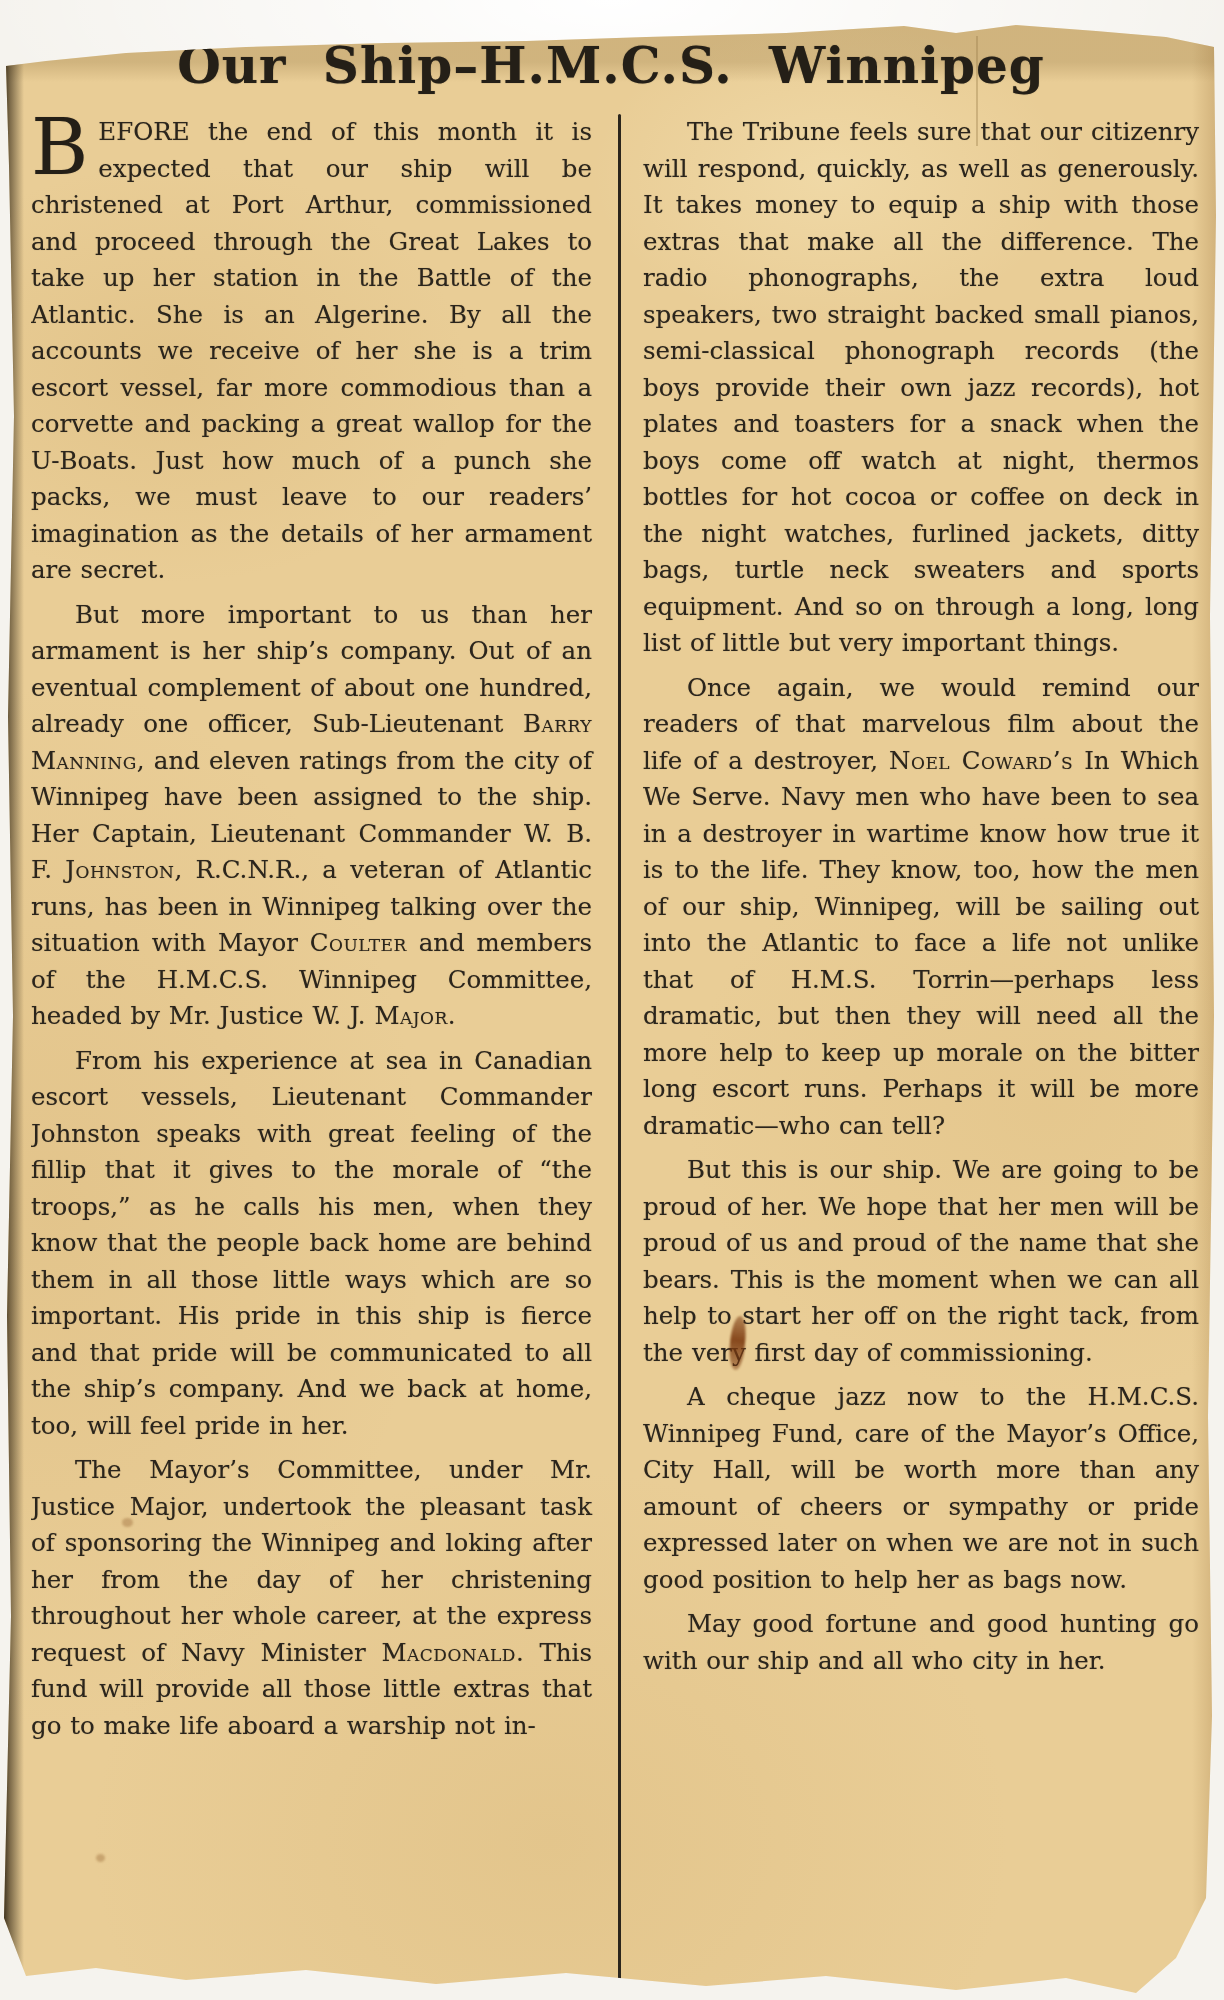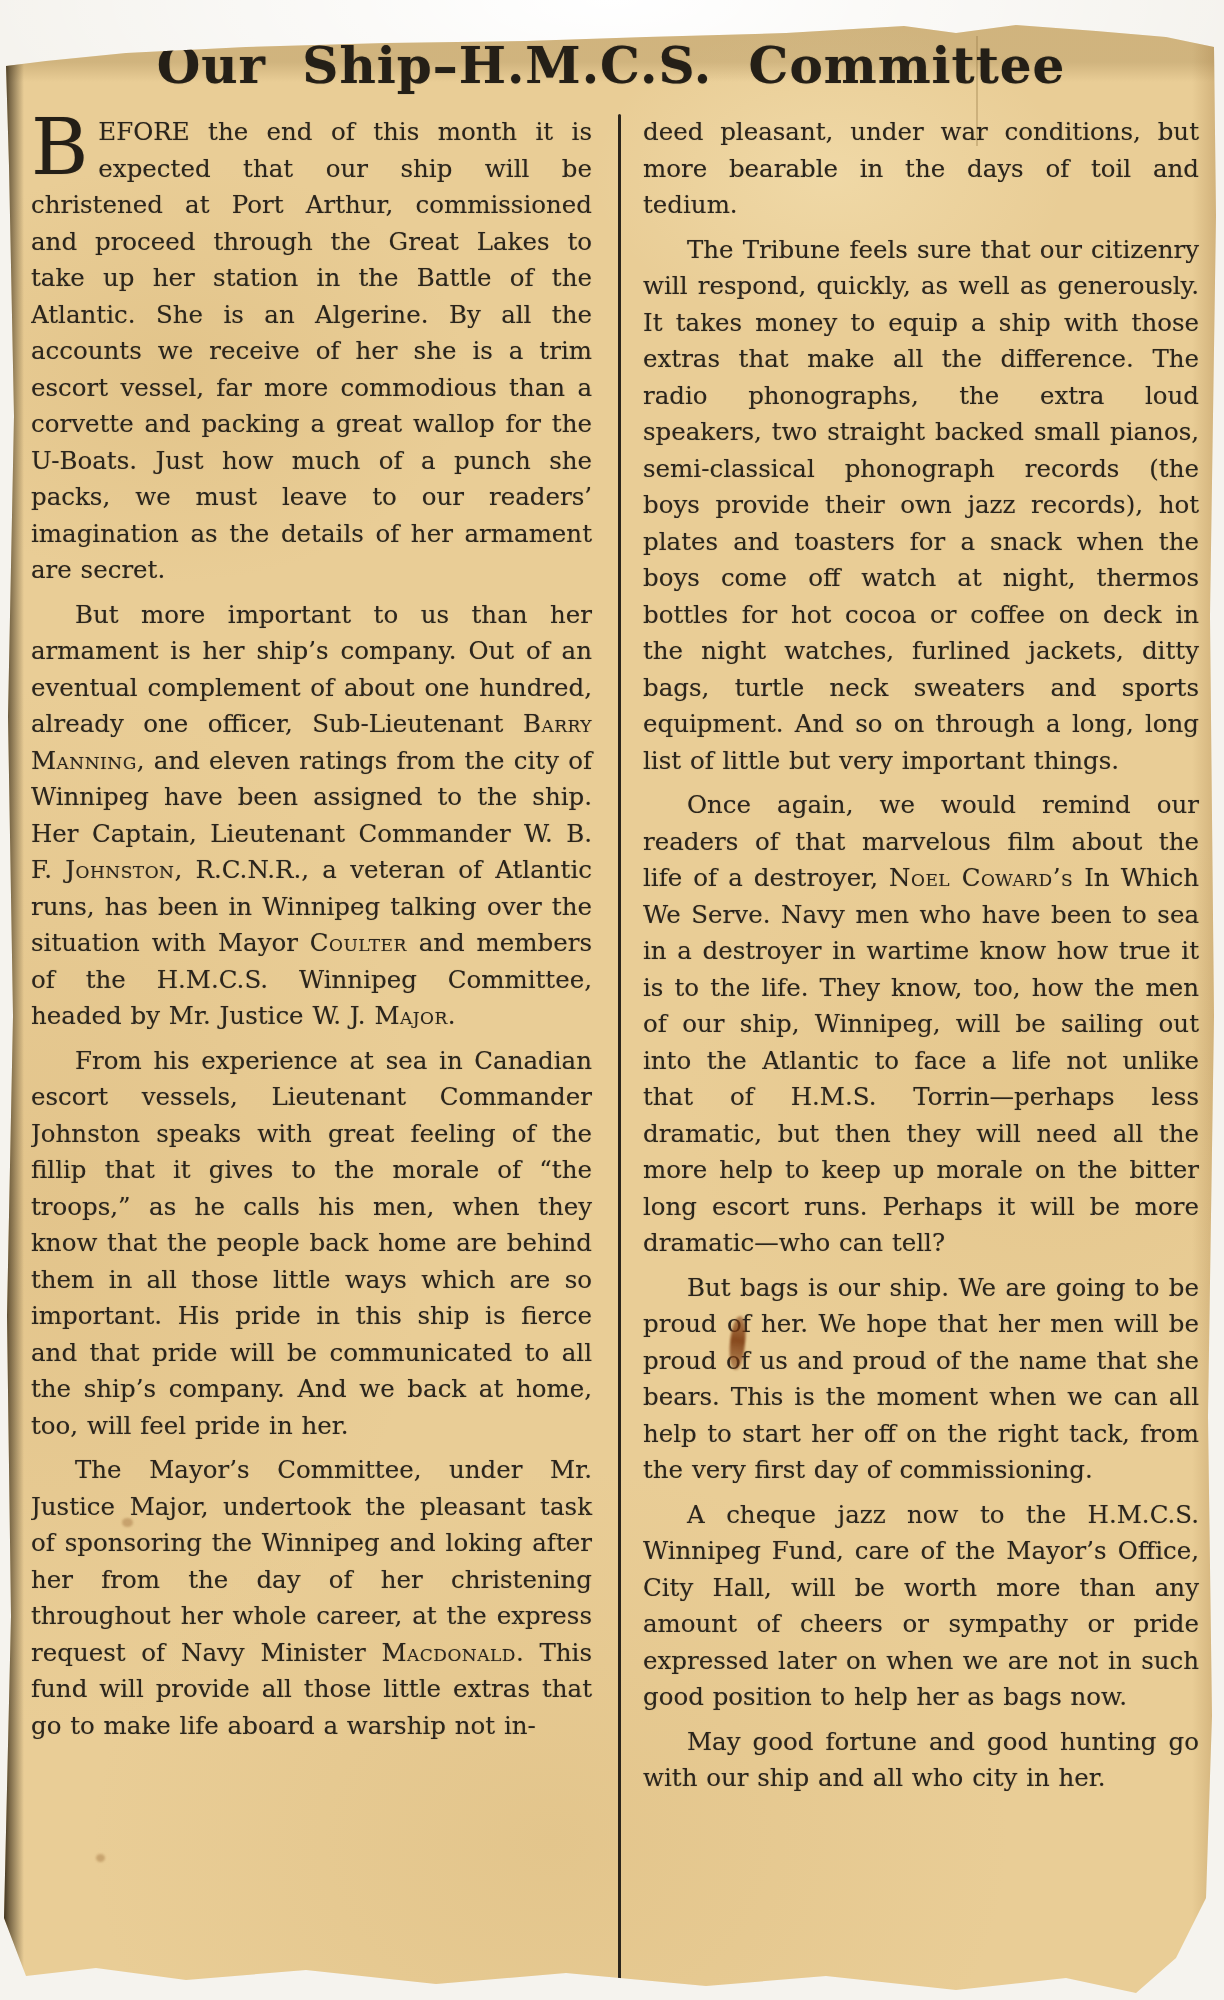--- a/index.html
+++ b/index.html
@@ -167,7 +167,7 @@
   <div class="edge-shadow-left"></div>
   <div class="crease"></div>
 
-  <h1 class="title">Our Ship–H.M.C.S. Committee</h1>
+  <h1 class="title">Our Ship–H.M.C.S. Winnipeg</h1>
 
   <div class="columns">
     <div class="column col-left">

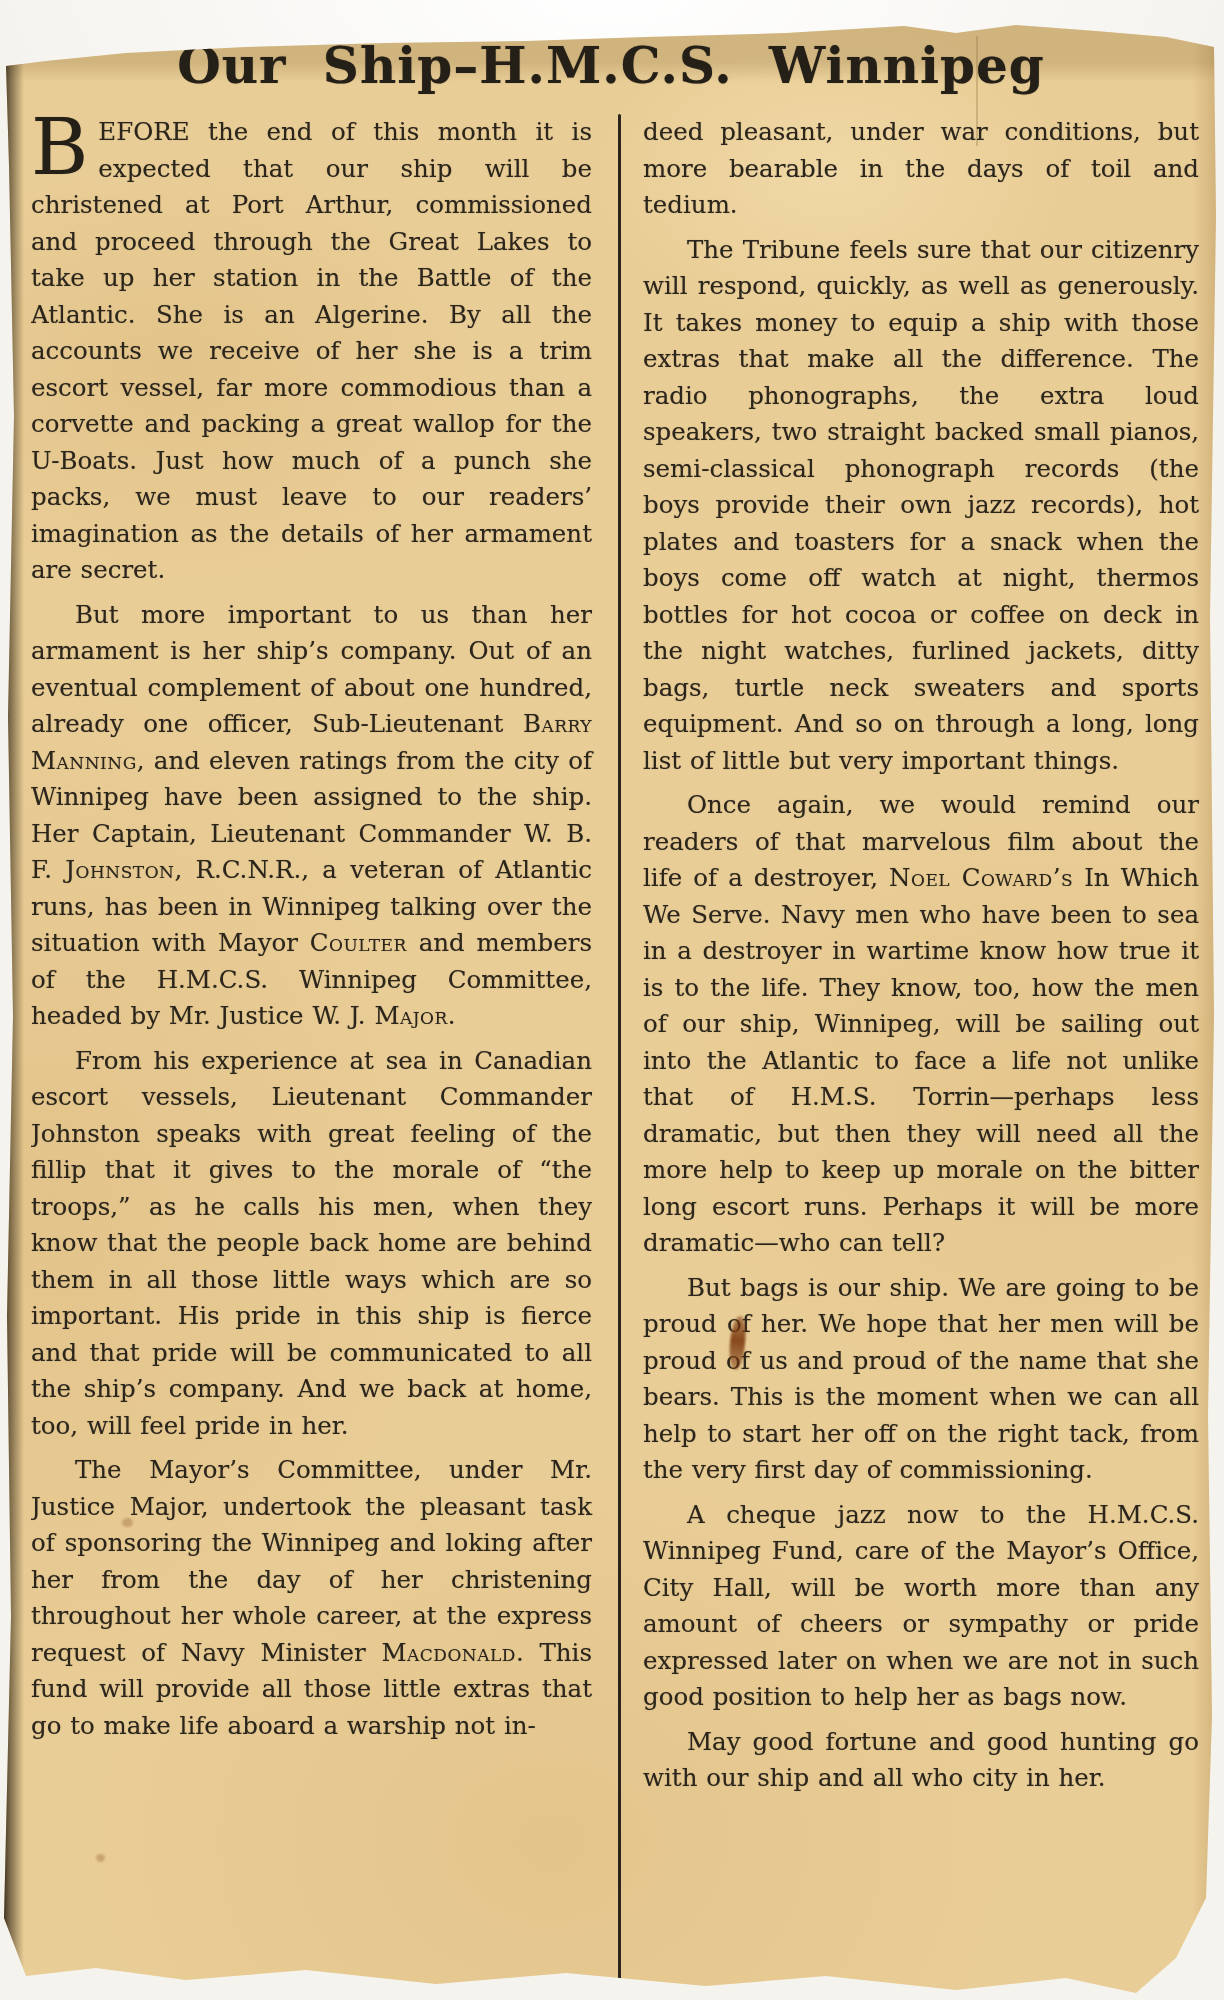--- a/index.html
+++ b/index.html
@@ -178,7 +178,6 @@
       </div>
     <div class="divider"></div>
     <div class="column col-right">
-        <p class="para no-indent"><span class="run-normal">deed pleasant, under war conditions, but more bearable in the days of toil and tedium.</span></p>
         <p class="para"><span class="run-italic">The Tribune</span><span class="run-normal"> feels sure that our citizenry will respond, quickly, as well as generously. It takes money to equip a ship with those extras that make all the difference. The radio phonographs, the extra loud speakers, two straight backed small pianos, semi-classical phonograph records (the boys provide their own jazz records), hot plates and toasters for a snack when the boys come off watch at night, thermos bottles for hot cocoa or coffee on deck in the night watches, furlined jackets, ditty bags, turtle neck sweaters and sports equipment. And so on through a long, long list of little but very important things.</span></p>
         <p class="para"><span class="run-normal">Once again, we would remind our readers of that marvelous film about the life of a destroyer, </span><span class="run-smallcaps">Noel Coward’s</span><span class="run-normal"> </span><span class="run-italic">In Which We Serve</span><span class="run-normal">. Navy men who have been to sea in a destroyer in wartime know how true it is to the life. They know, too, how the men of our ship, </span><span class="run-italic">Winnipeg</span><span class="run-normal">, will be sailing out into the Atlantic to face a life not unlike that of H.M.S. </span><span class="run-italic">Torrin</span><span class="run-normal">—perhaps less dramatic, but then they will need all the more help to keep up morale on the bitter long escort runs. Perhaps it will be more dramatic—who can tell?</span></p>
         <p class="para"><span class="run-normal">But bags is </span><span class="run-italic">our ship</span><span class="run-normal">. We are going to be proud of her. We hope that her men will be proud of us and proud of the name that she bears. This is the moment when we can all help to start her off on the right tack, from the very first day of commissioning.</span></p>

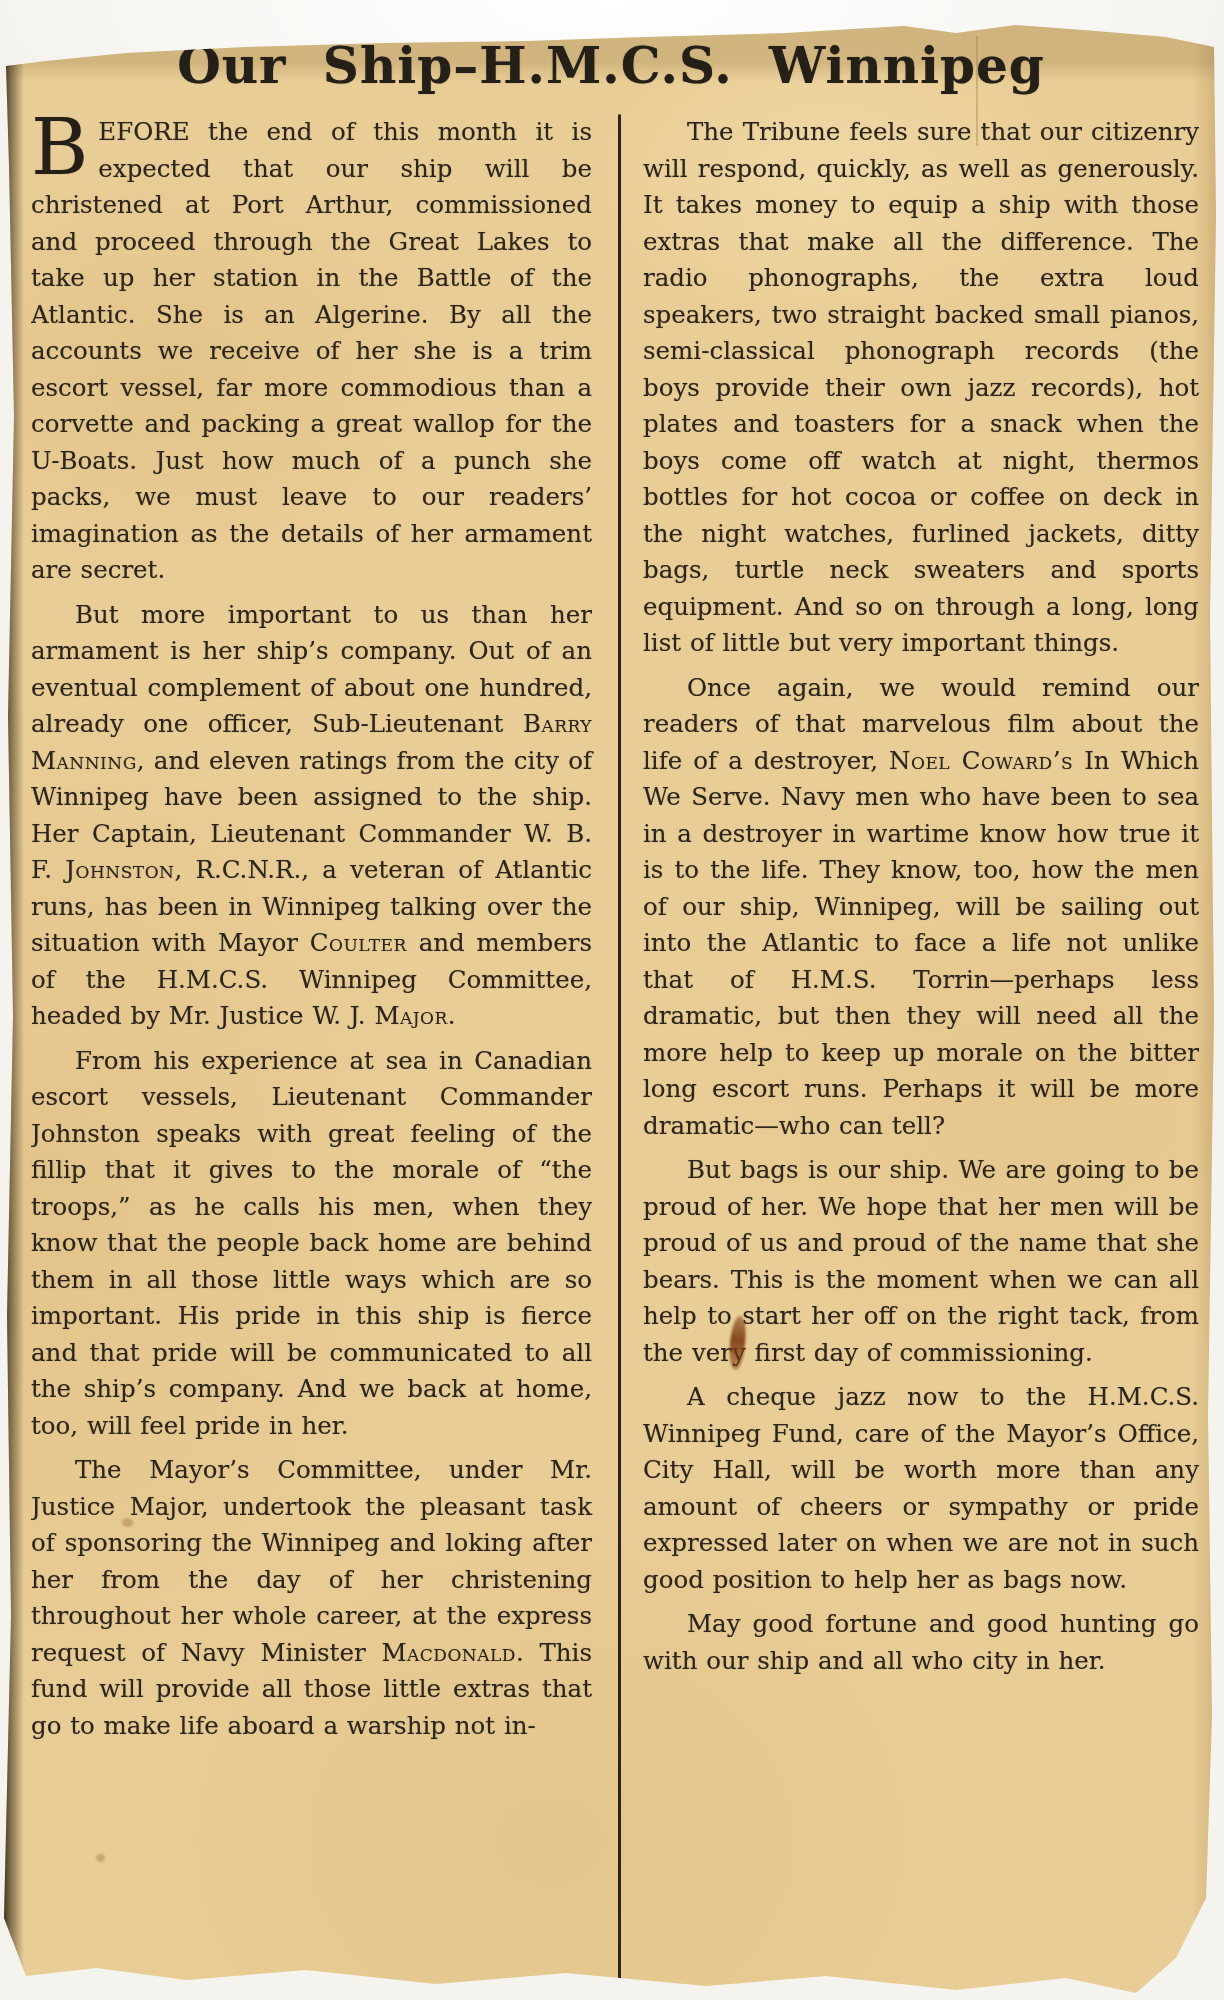--- a/index.html
+++ b/index.html
@@ -180,7 +180,7 @@
     <div class="column col-right">
         <p class="para"><span class="run-italic">The Tribune</span><span class="run-normal"> feels sure that our citizenry will respond, quickly, as well as generously. It takes money to equip a ship with those extras that make all the difference. The radio phonographs, the extra loud speakers, two straight backed small pianos, semi-classical phonograph records (the boys provide their own jazz records), hot plates and toasters for a snack when the boys come off watch at night, thermos bottles for hot cocoa or coffee on deck in the night watches, furlined jackets, ditty bags, turtle neck sweaters and sports equipment. And so on through a long, long list of little but very important things.</span></p>
         <p class="para"><span class="run-normal">Once again, we would remind our readers of that marvelous film about the life of a destroyer, </span><span class="run-smallcaps">Noel Coward’s</span><span class="run-normal"> </span><span class="run-italic">In Which We Serve</span><span class="run-normal">. Navy men who have been to sea in a destroyer in wartime know how true it is to the life. They know, too, how the men of our ship, </span><span class="run-italic">Winnipeg</span><span class="run-normal">, will be sailing out into the Atlantic to face a life not unlike that of H.M.S. </span><span class="run-italic">Torrin</span><span class="run-normal">—perhaps less dramatic, but then they will need all the more help to keep up morale on the bitter long escort runs. Perhaps it will be more dramatic—who can tell?</span></p>
-        <p class="para"><span class="run-normal">But bags is </span><span class="run-italic">our ship</span><span class="run-normal">. We are going to be proud of her. We hope that her men will be proud of us and proud of the name that she bears. This is the moment when we can all help to start her off on the right tack, from the very first day of commissioning.</span></p>
+        <p class="para"><span class="run-normal">But this is </span><span class="run-italic">our ship</span><span class="run-normal">. We are going to be proud of her. We hope that her men will be proud of us and proud of the name that she bears. This is the moment when we can all help to start her off on the right tack, from the very first day of commissioning.</span></p>
         <p class="para"><span class="run-normal">A cheque jazz now to the H.M.C.S. </span><span class="run-italic">Winnipeg</span><span class="run-normal"> Fund, care of the Mayor’s Office, City Hall, will be worth more than any amount of cheers or sympathy or pride expressed later on when we are not in such good position to help her as bags now.</span></p>
         <p class="para"><span class="run-normal">May good fortune and good hunting go with </span><span class="run-italic">our ship</span><span class="run-normal"> and all who city in her.</span></p>
       </div>

